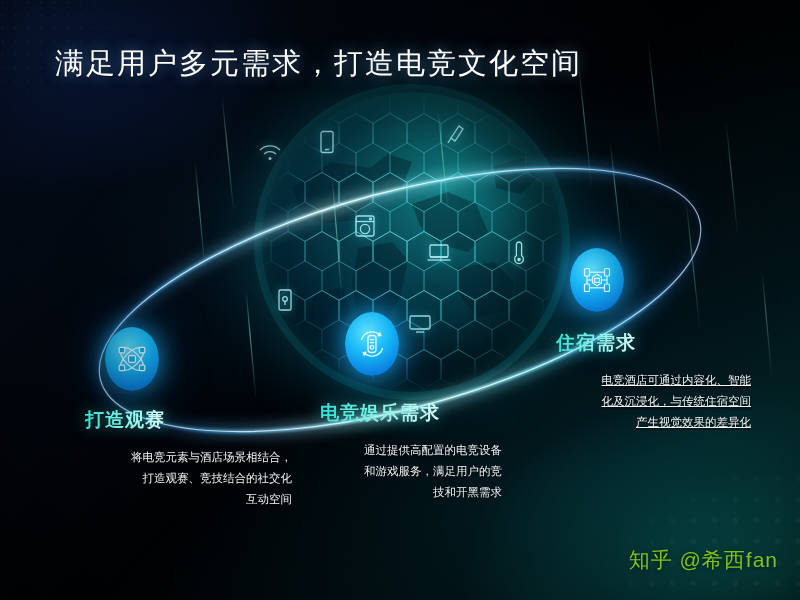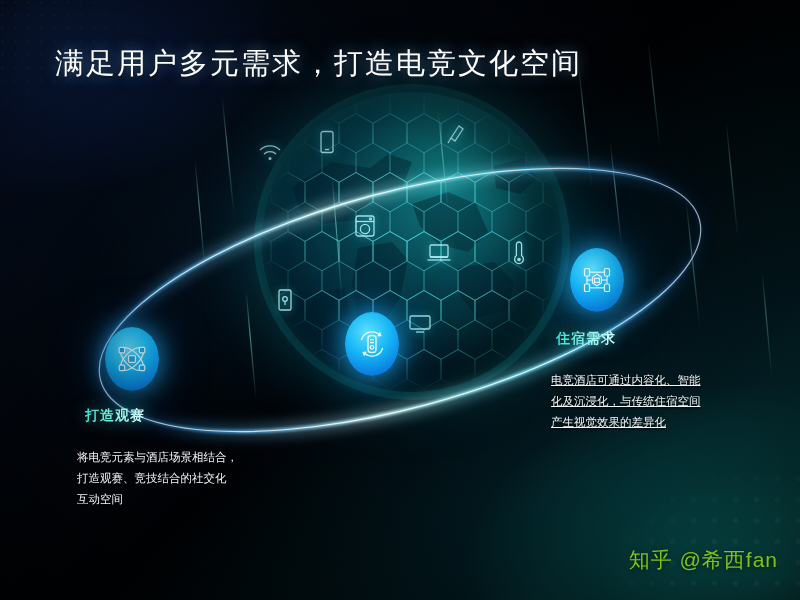--- a/index.html
+++ b/index.html
@@ -14,6 +14,7 @@
     overflow: hidden;
     background: #020509;
     font-family: "Liberation Sans", "DejaVu Sans", sans-serif;
+    text-align: right;
   }
 
   

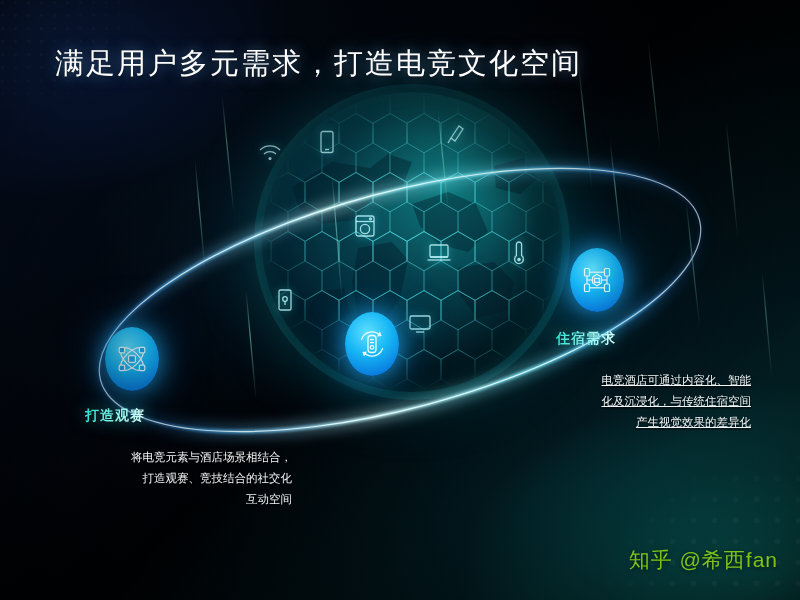--- a/index.html
+++ b/index.html
@@ -118,7 +118,7 @@
   }
   .item-head {
     position: absolute;
-    font-size: 14px;
+    font-size: 19px;
     font-weight: bold;
     letter-spacing: 1px;
     background: linear-gradient(100deg, #2ce0d0 0%, #78f0e6 42%, #dffdfb 100%);

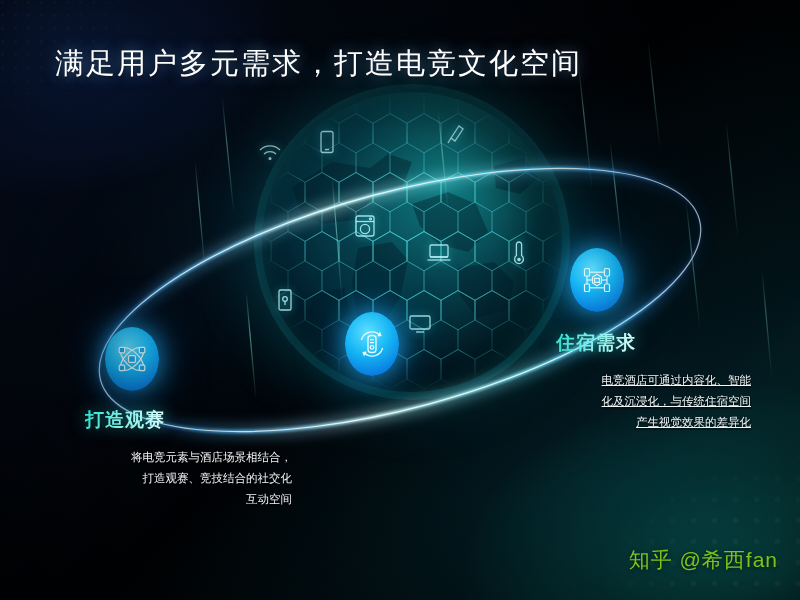--- a/index.html
+++ b/index.html
@@ -355,6 +355,7 @@
 打造观赛、竞技结合的社交化
 互动空间</div>
 
+  <div class="item-head" style="left:320px; top:400px;">电竞娱乐需求</div>
 
   <div class="item-head" style="left:556px; top:330px;">住宿需求</div>
   <div class="item-desc" style="left:551px; top:370px; width:200px;text-decoration:underline;">电竞酒店可通过内容化、智能

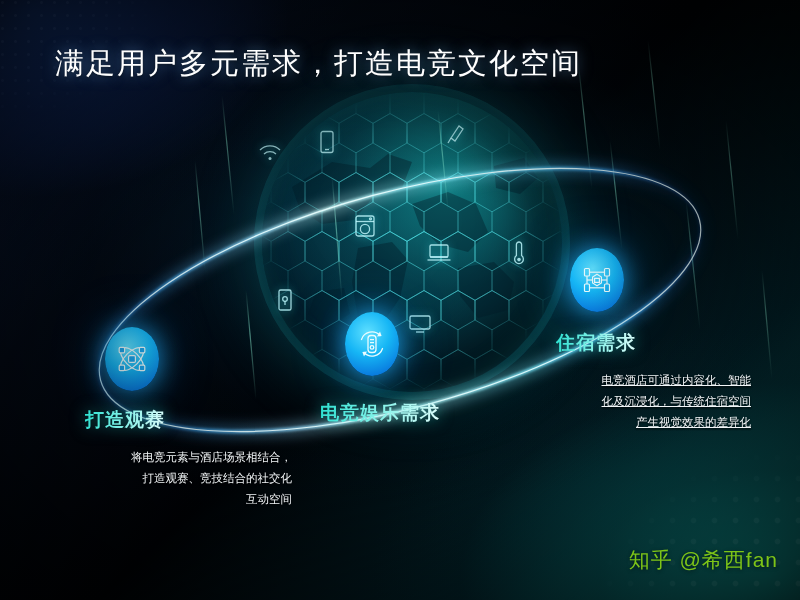--- a/index.html
+++ b/index.html
@@ -356,6 +356,9 @@
 互动空间</div>
 
   <div class="item-head" style="left:320px; top:400px;">电竞娱乐需求</div>
+  <div class="item-desc" style="left:312px; top:440px; width:190px;">通过提供高配置的电竞设备
+和游戏服务，满足用户的竞
+技和开黑需求</div>
 
   <div class="item-head" style="left:556px; top:330px;">住宿需求</div>
   <div class="item-desc" style="left:551px; top:370px; width:200px;text-decoration:underline;">电竞酒店可通过内容化、智能

